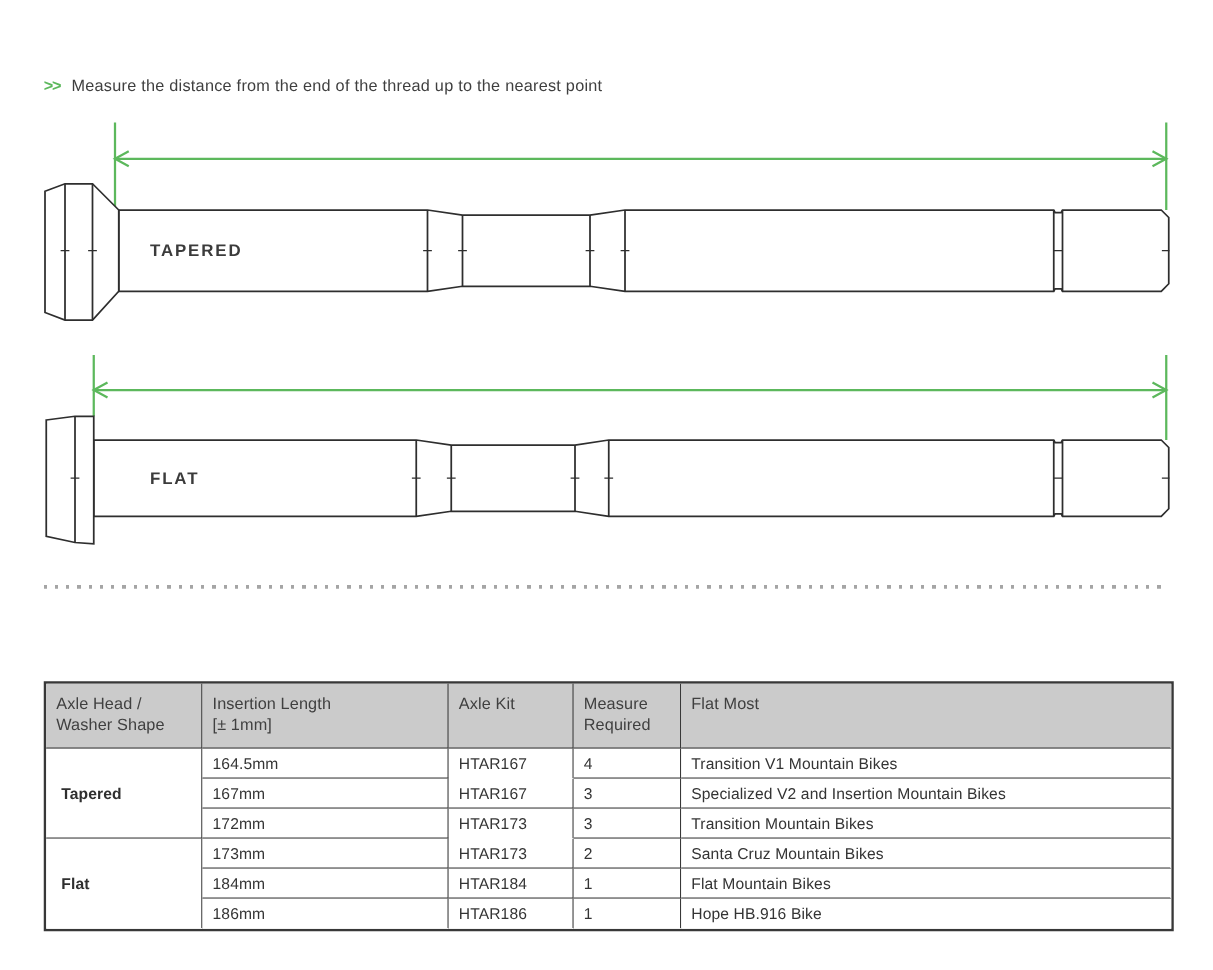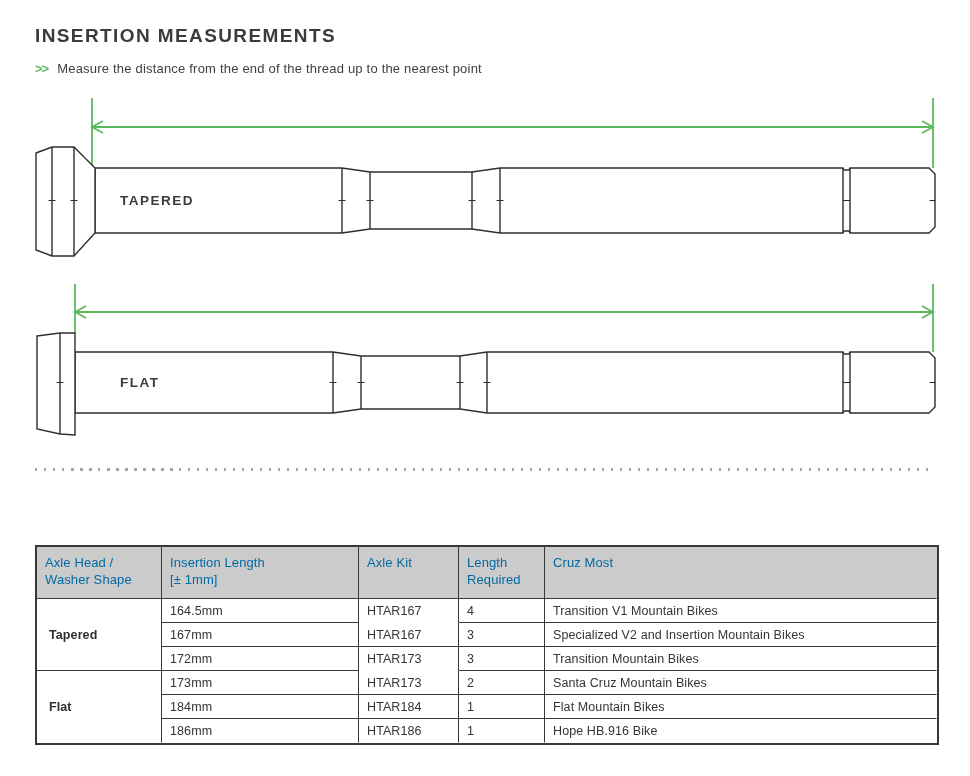--- a/index.html
+++ b/index.html
@@ -79,7 +79,6 @@
 
 <div class="page">
 
-  <div class="section-title" id="title-insertion">INSERTION MEASUREMENTS</div>
 
   <div class="subtitle-row">
     <span class="chevrons">&gt;&gt;</span>

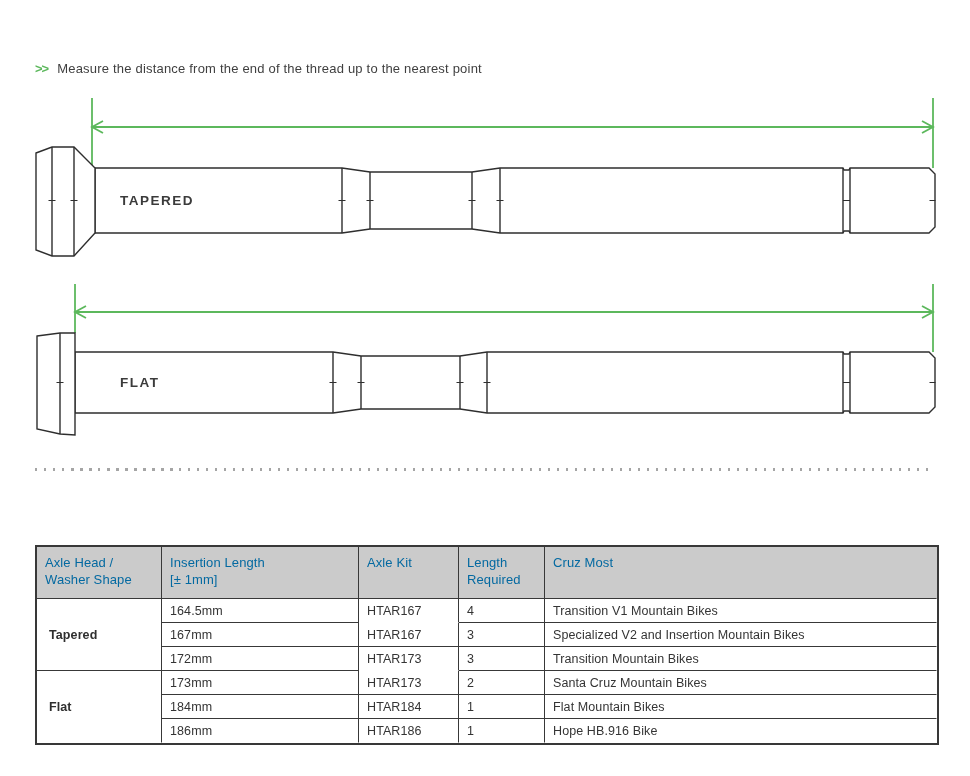--- a/index.html
+++ b/index.html
@@ -55,7 +55,7 @@
     background:#cbcbcb;
     border-right:1.5px solid #383838;
     border-bottom:1.5px solid #383838;
-    font-size:13px; font-weight:400; color:#0369a1;
+    font-size:13px; font-weight:400; color:#404040;
     text-align:left; vertical-align:top;
     height:52px; padding:7px 4px 0 8px;
     line-height:17px; letter-spacing:0.1px;

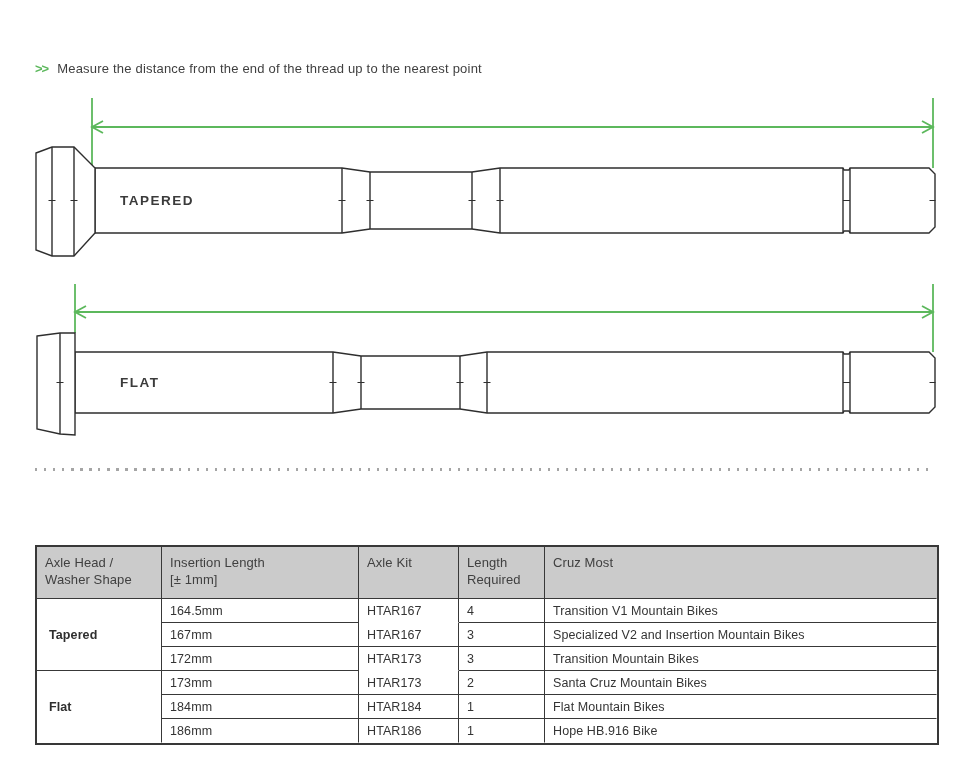--- a/index.html
+++ b/index.html
@@ -159,7 +159,7 @@
           <div>Axle Kit</div>
         </th>
         <th>
-          <div>Length</div>
+          <div>Measure</div>
           <div>Required</div>
         </th>
         <th class="last-col">

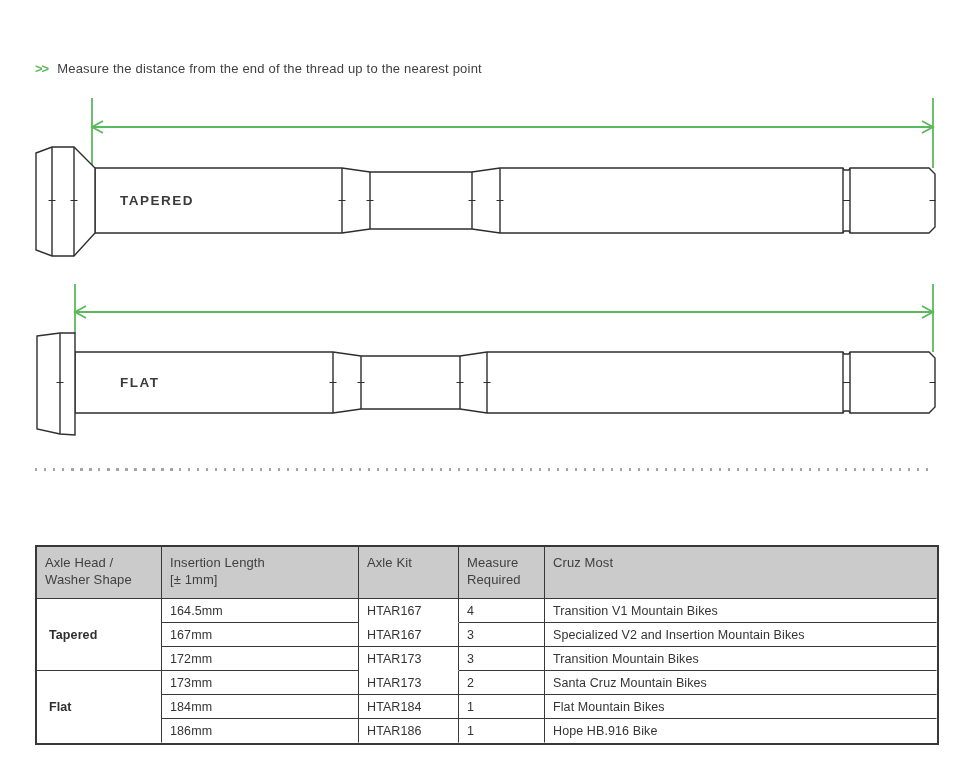--- a/index.html
+++ b/index.html
@@ -163,7 +163,7 @@
           <div>Required</div>
         </th>
         <th class="last-col">
-          <div>Cruz Most</div>
+          <div>Flat Most</div>
         </th>
       </tr>
     </thead>

